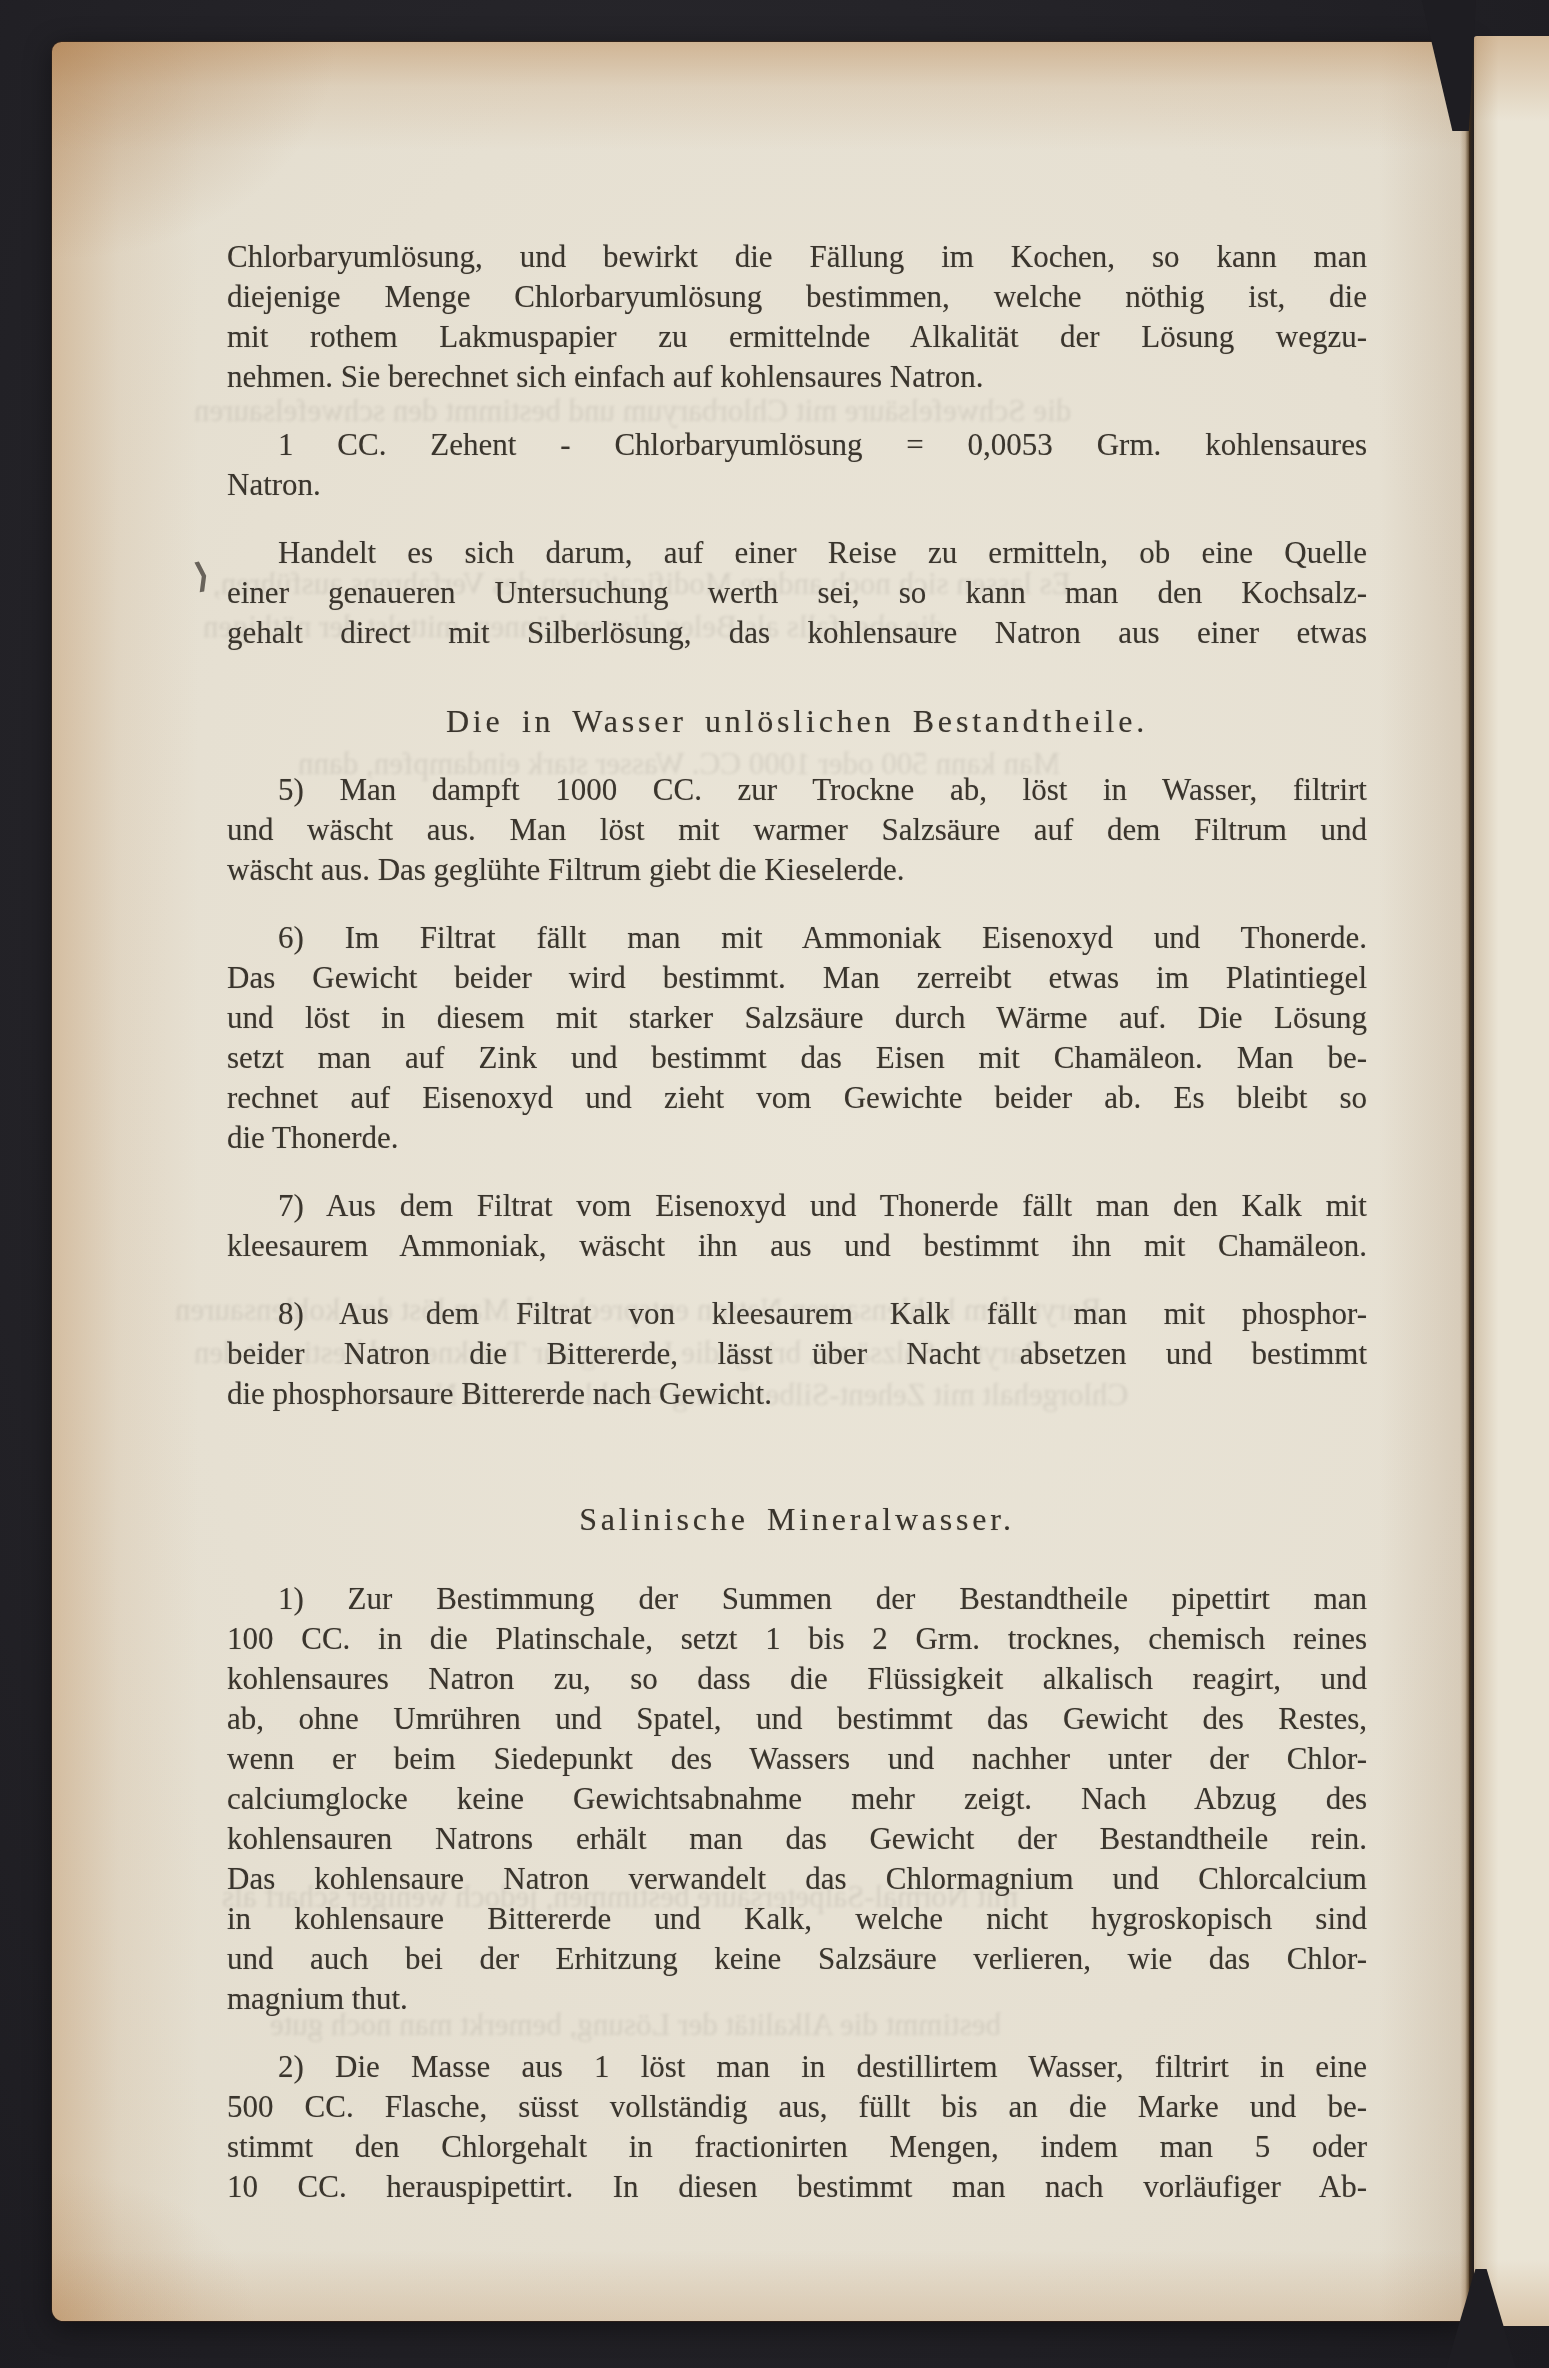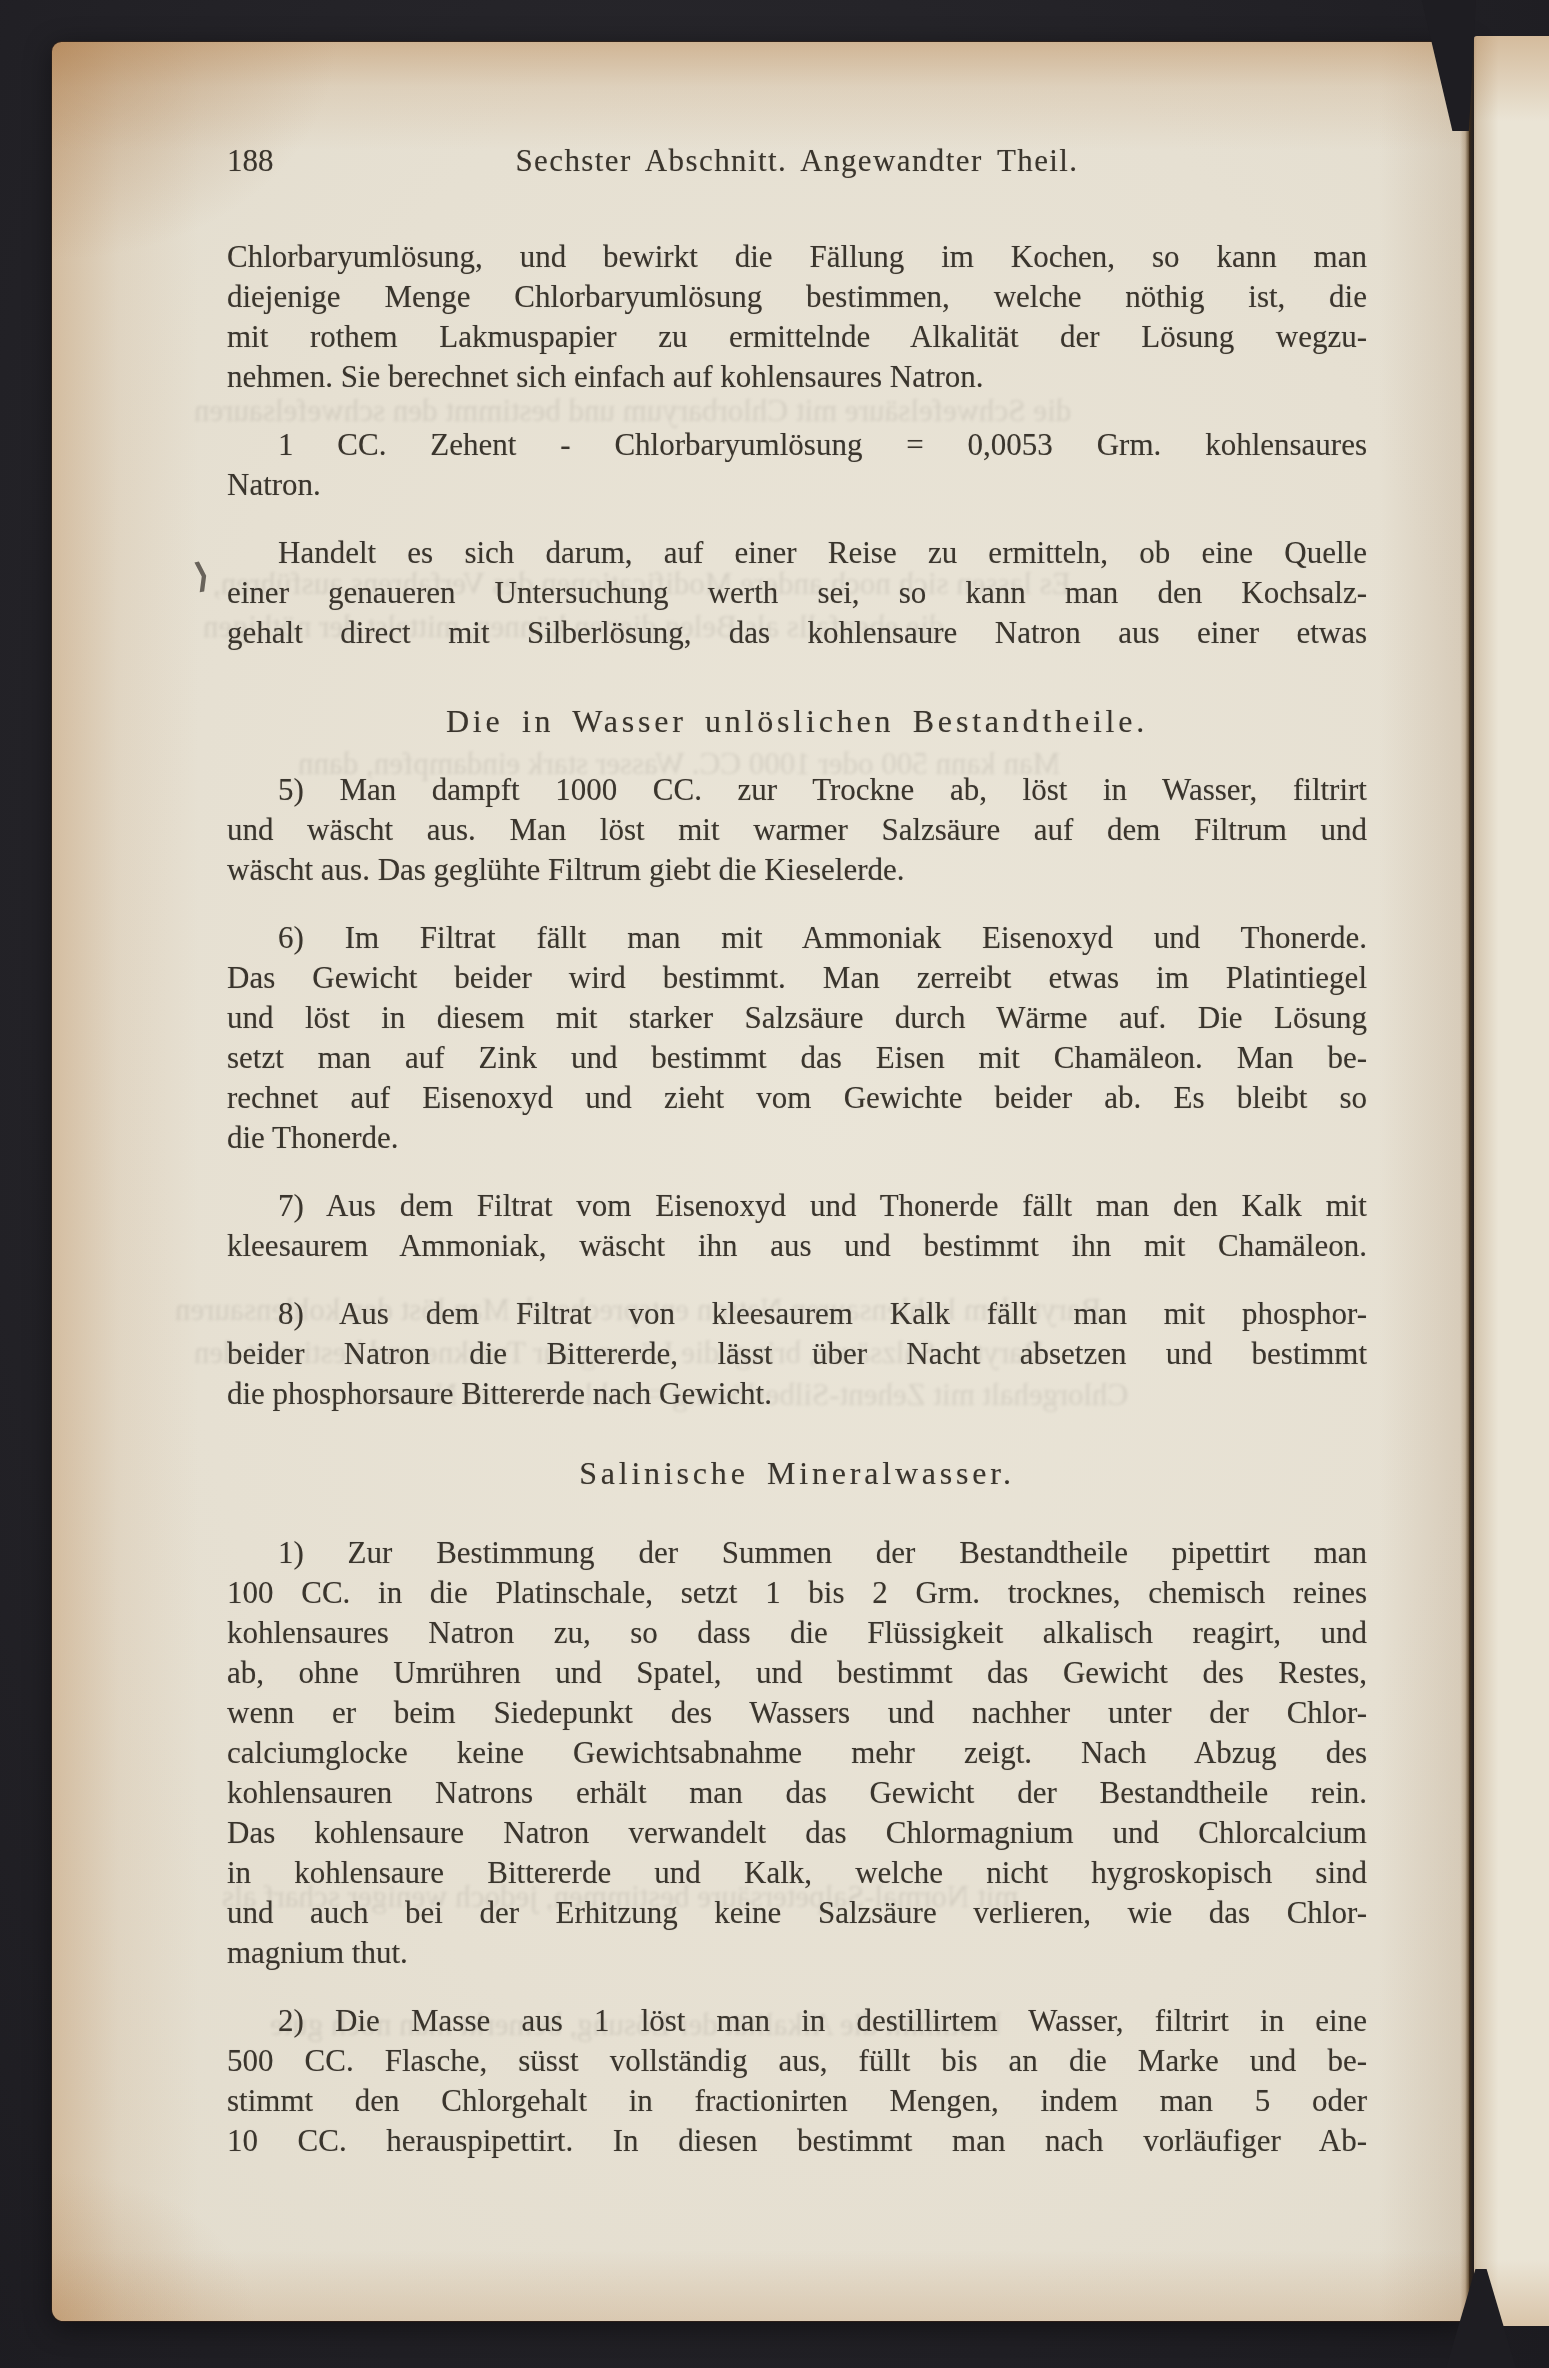--- a/index.html
+++ b/index.html
@@ -95,10 +95,6 @@
 
   <div class="page">
 
-    <div class="runhead">
-      <span class="pgnum">188</span>
-      <span class="rh">Sechster Abschnitt. Angewandter Theil.</span>
-    </div>
 
     <div id="ghosts">
         <div class="ghost" style="top: 351px; left: 142px;">die Schwefelsäure mit Chlorbaryum und bestimmt den schwefelsauren</div>

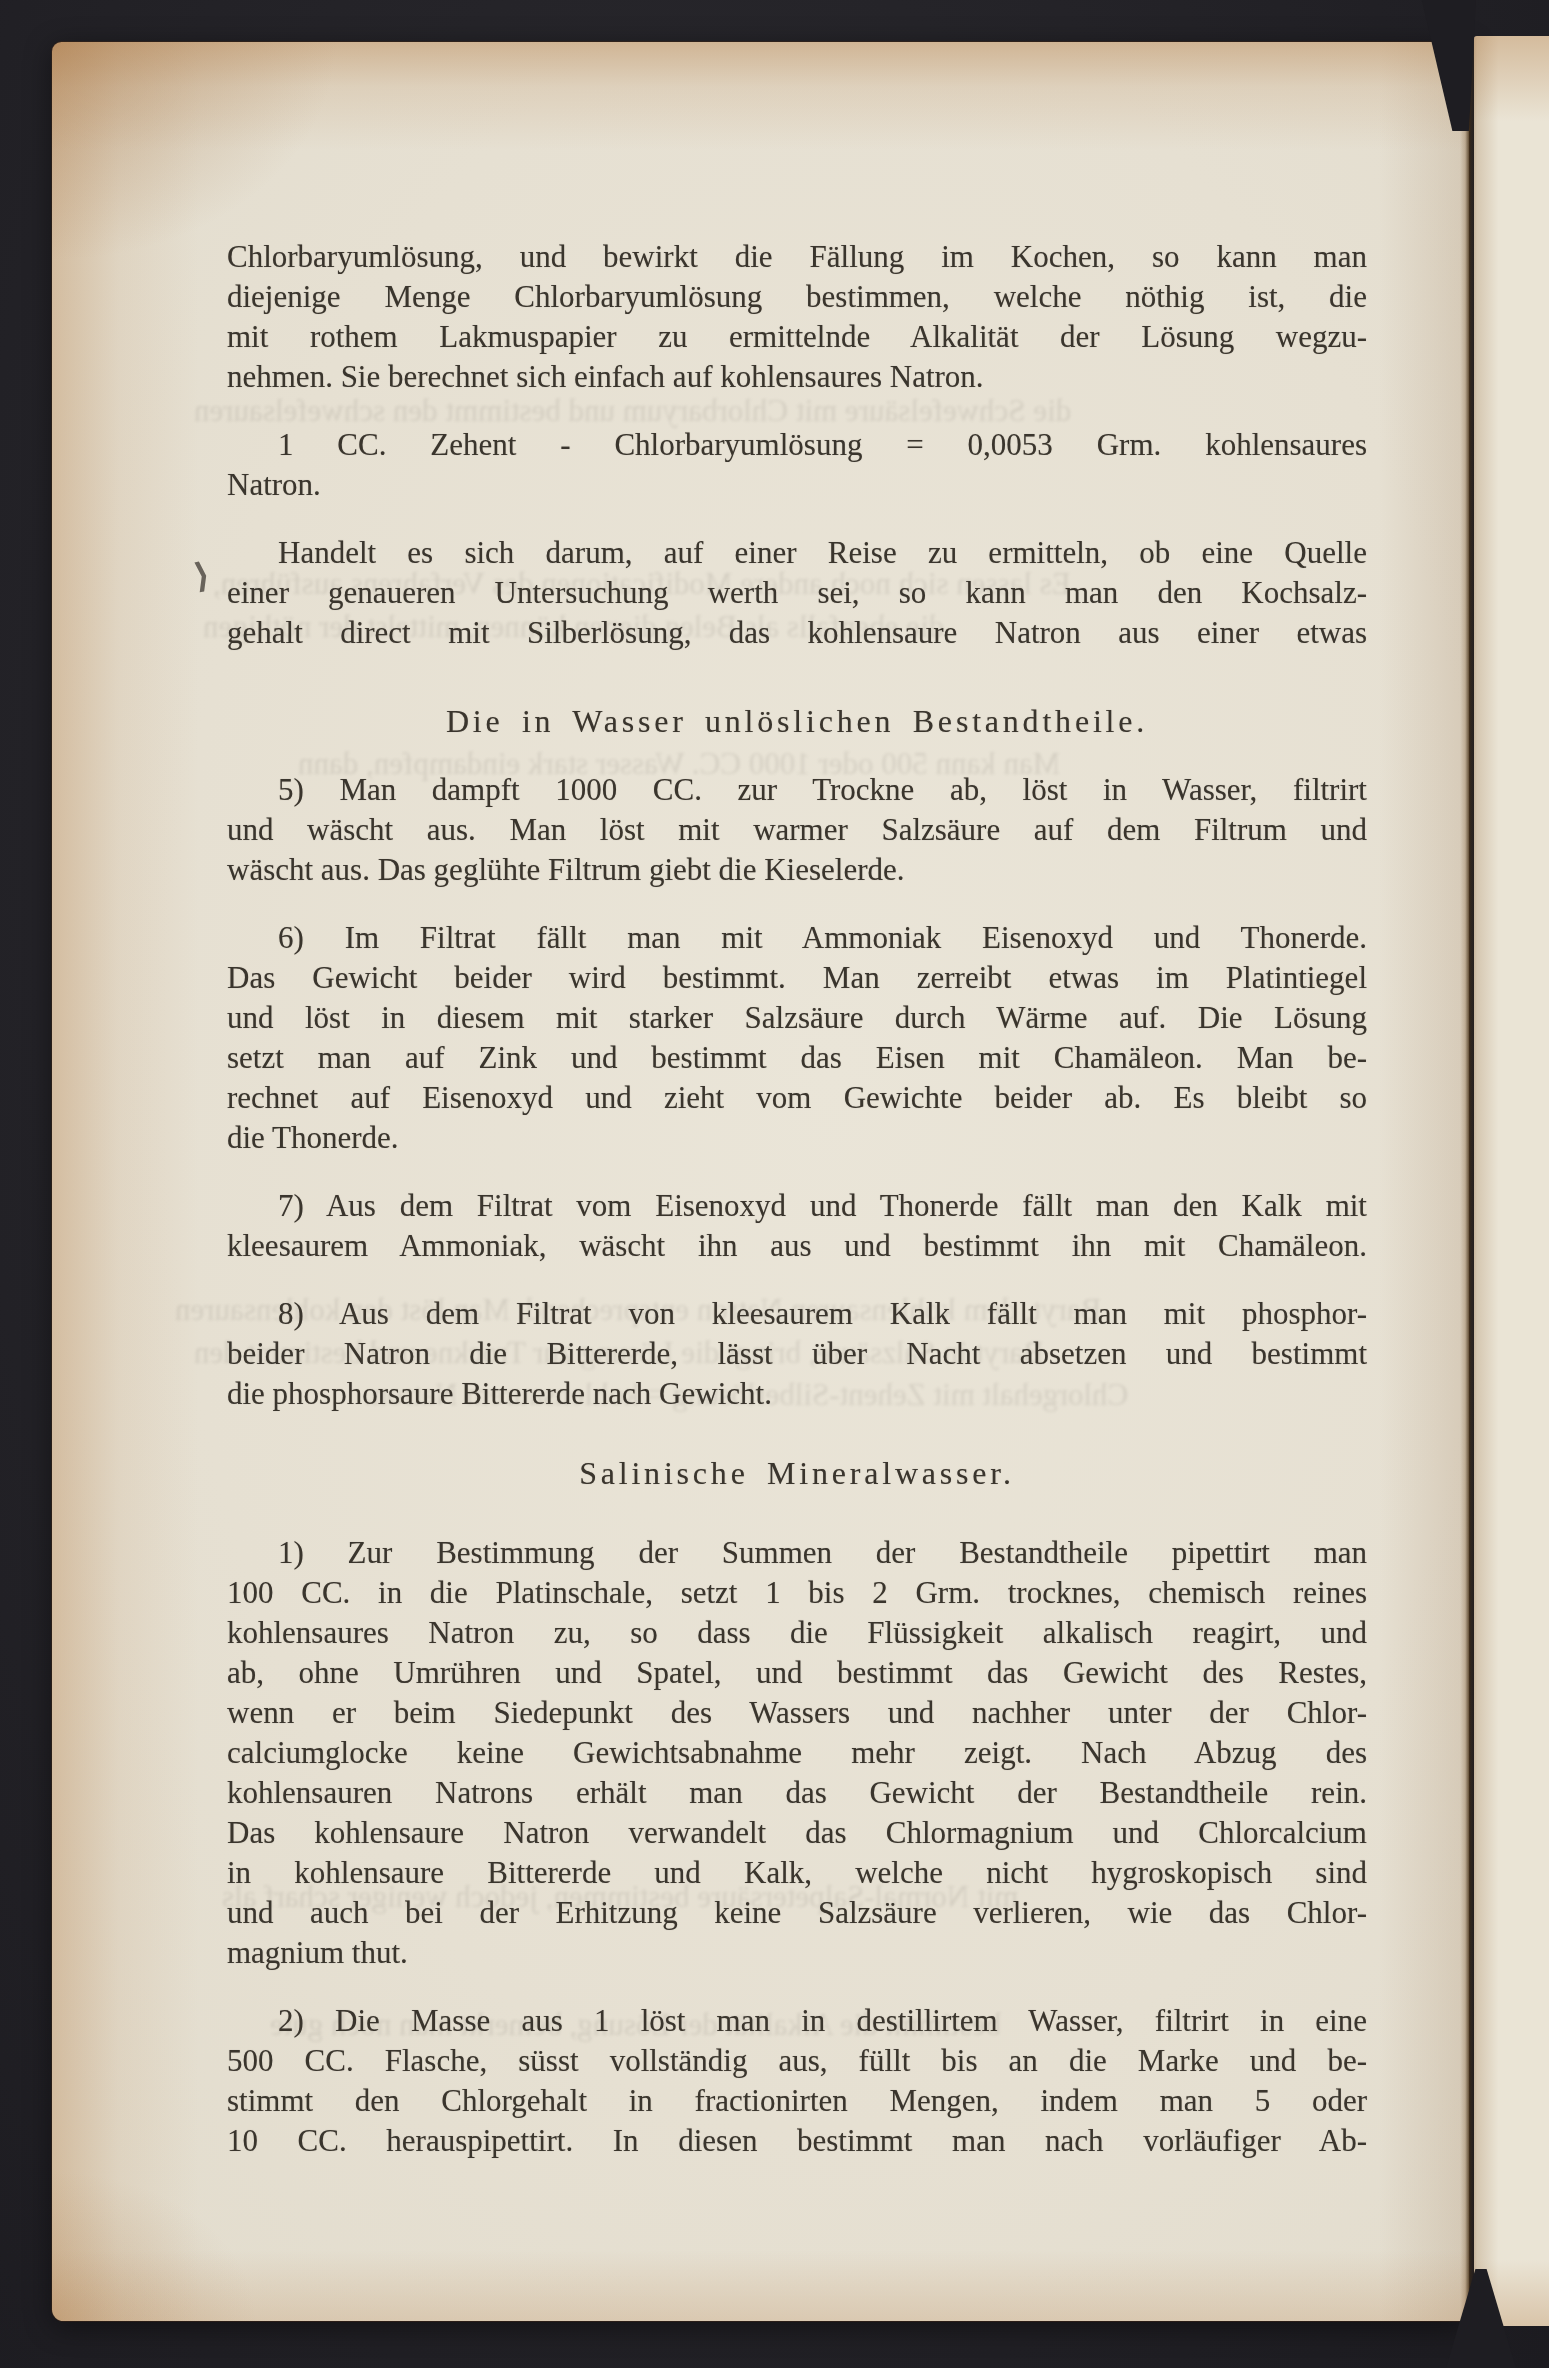--- a/index.html
+++ b/index.html
@@ -50,7 +50,7 @@
     text-shadow:0 0 0.9px rgba(58,53,45,.35);
   }
   .heading.h1{margin:47px 0 20px;}
-  .heading.h2{margin:38px 0 39px;}
+  .heading.h2{margin:84px 0 39px;}
   
   .ghost{
     position:absolute;white-space:nowrap;font-size:31px;color:#57514a;

